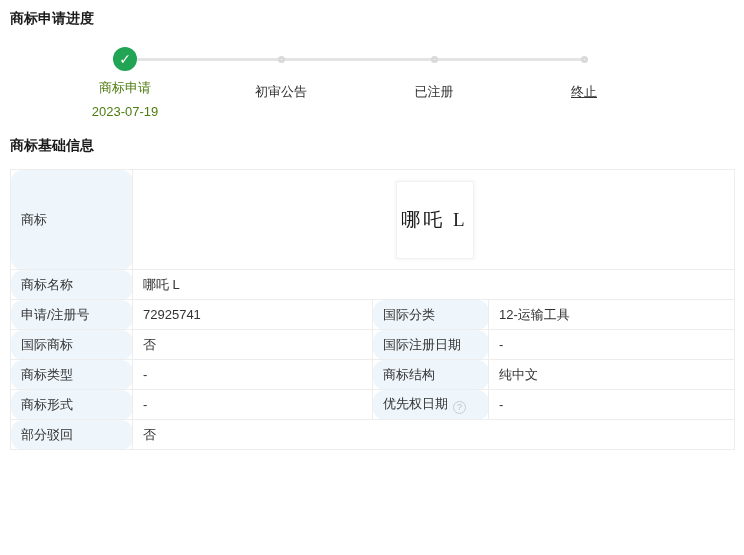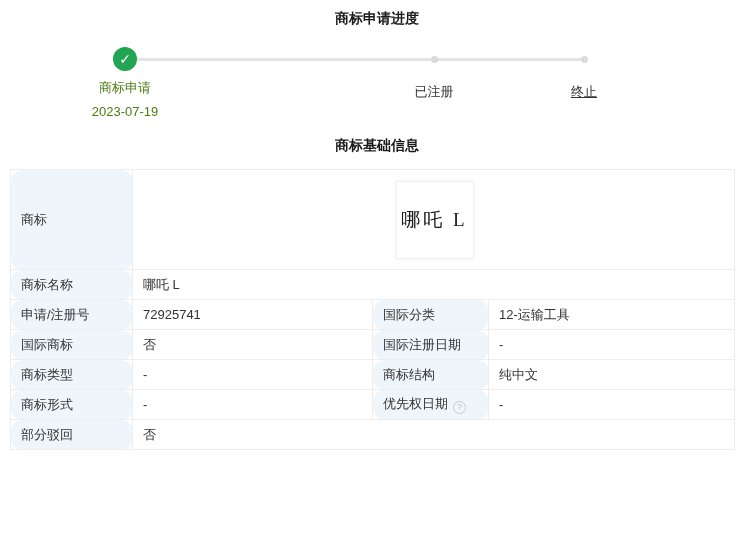--- a/index.html
+++ b/index.html
@@ -12,7 +12,6 @@
     font-weight: bold;
     color: #1a1a1a;
     line-height: 16px;
-    text-align: center;
   }
   .title-progress { padding-top: 10px; }
   .title-info { margin-top: 14px; }

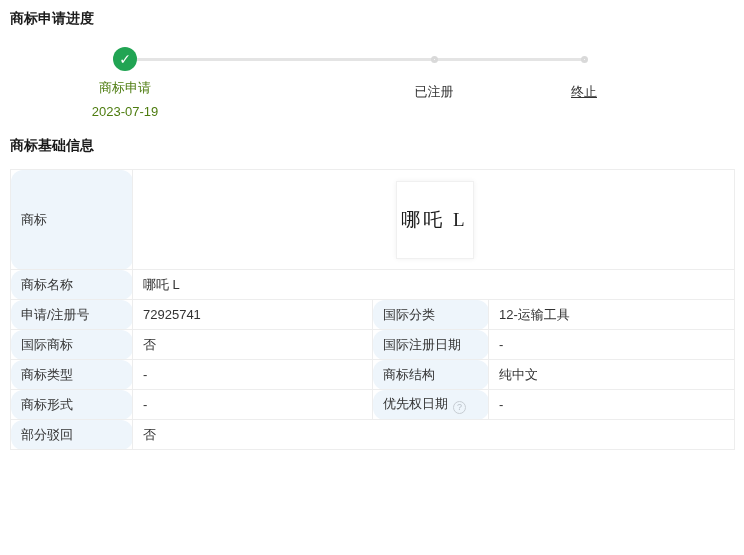--- a/index.html
+++ b/index.html
@@ -102,6 +102,12 @@
       <div class="step-date">2023-07-19</div>
     </div>
 
+    <div class="step step-2">
+      <div class="node-area">
+        <div class="node-pending"></div>
+      </div>
+      <div class="step-label">初审公告</div>
+    </div>
 
     <div class="step step-3">
       <div class="node-area">

